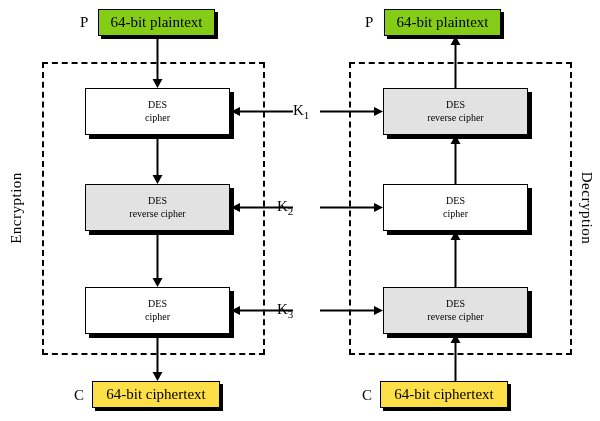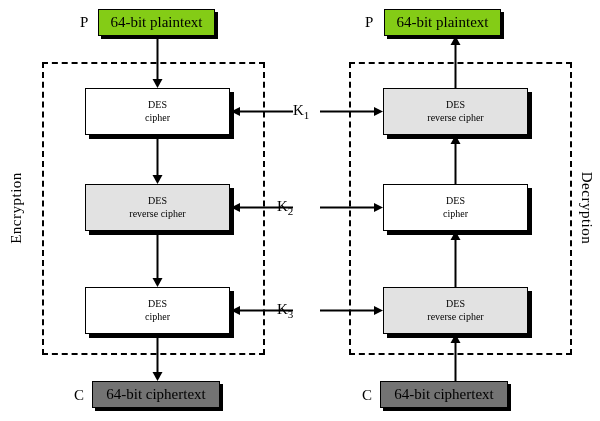--- a/index.html
+++ b/index.html
@@ -45,7 +45,7 @@
     white-space: nowrap;
   }
   .iobox.white { background: #84cc16; }
-  .iobox.gray  { background: #737373; font-family: Liberation Serif, serif; }
+  .iobox.gray  { background: #fde047; font-family: Liberation Serif, serif; }
   .letter {
     position: absolute;
     font-size: 15px;

